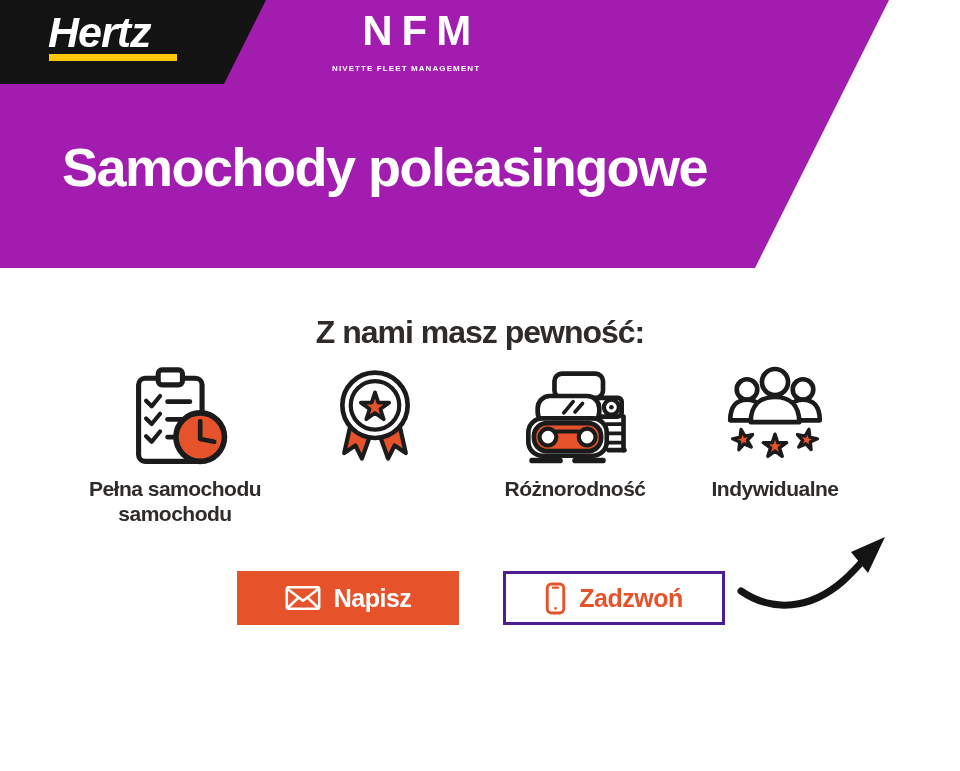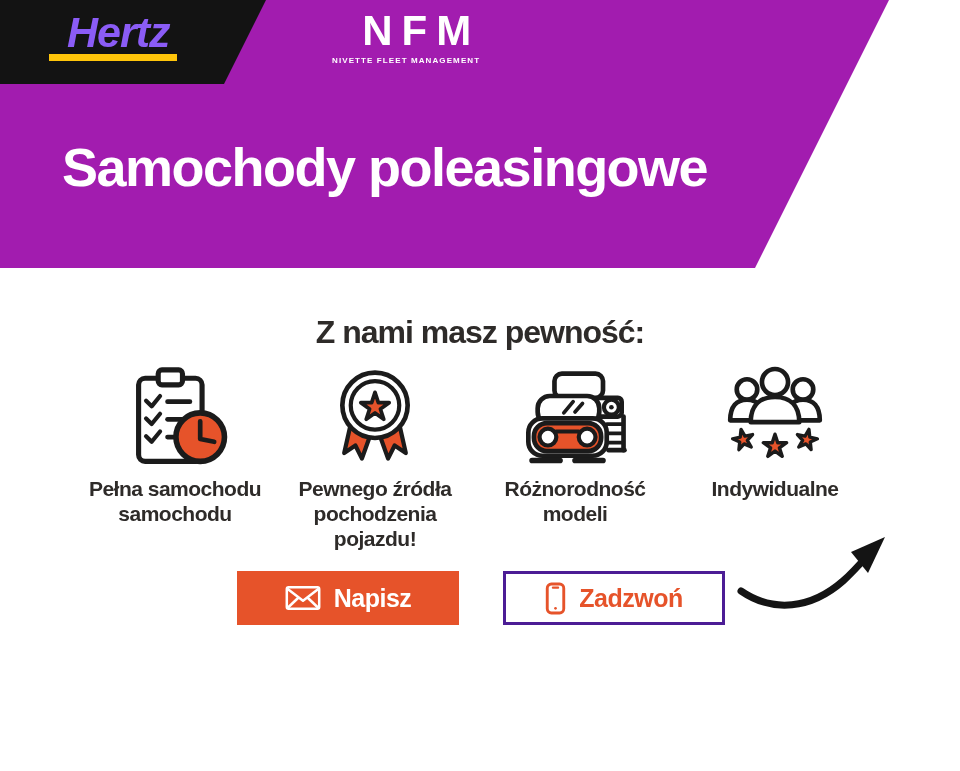--- a/index.html
+++ b/index.html
@@ -18,7 +18,7 @@
   }
   .hertz-text{
     position:absolute;left:48px;top:11px;font-size:43px;line-height:1;
-    font-weight:bold;font-style:italic;color:#8b5cf6;letter-spacing:-1px;margin-left:19px;
+    font-weight:bold;font-style:italic;color:#ffffff;letter-spacing:-1px;
   }
   .hertz-underline{
     position:absolute;left:49px;top:54px;width:128px;height:7px;background:#FFC50A;

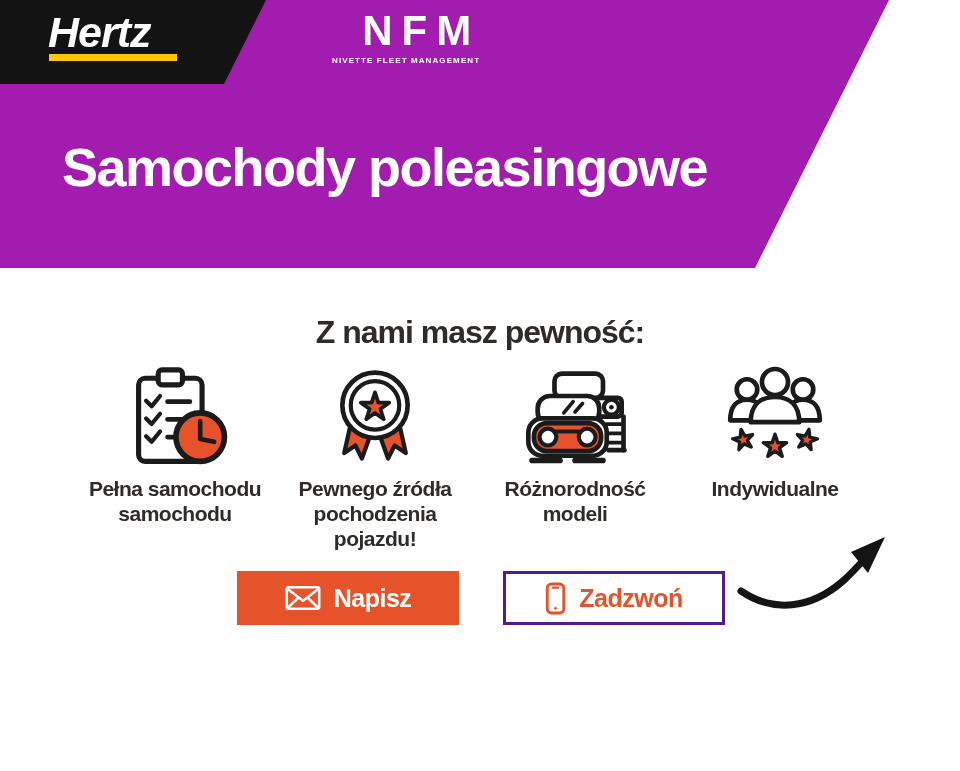--- a/index.html
+++ b/index.html
@@ -25,7 +25,7 @@
   }
   .nfm{position:absolute;left:288px;top:10px;color:#FFFFFF;}
   .nfm-main{font-size:42px;line-height:1;font-weight:bold;letter-spacing:9px;text-align:right;}
-  .nfm-sub{font-size:8px;font-weight:bold;letter-spacing:1.1px;margin-top:4px;white-space:nowrap;padding-left:44px;}
+  .nfm-sub{font-size:8px;font-weight:bold;letter-spacing:1.1px;margin-top:12px;white-space:nowrap;padding-left:44px;}
   .banner-title{
     position:absolute;left:62px;top:138px;font-size:54px;font-weight:bold;
     color:#FFFFFF;letter-spacing:-1.5px;line-height:1.1;white-space:nowrap;

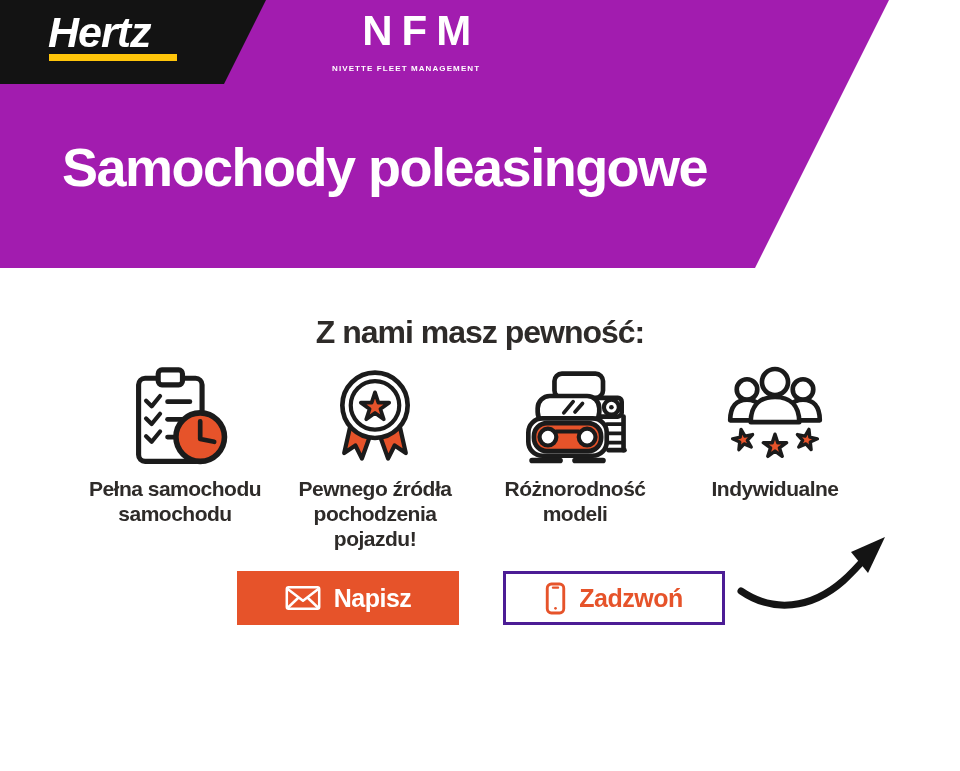--- a/index.html
+++ b/index.html
@@ -115,10 +115,6 @@
           <use href="#star16" transform="translate(60,44)" fill="#E6532A" stroke-width="4"></use>
         </g>
       </svg>
-      <div class="flabel">
-        <span>Pewnego źródła</span>
-        <span>pochodzenia pojazdu!</span>
-      </div>
     </div>
 
     <div class="feature">

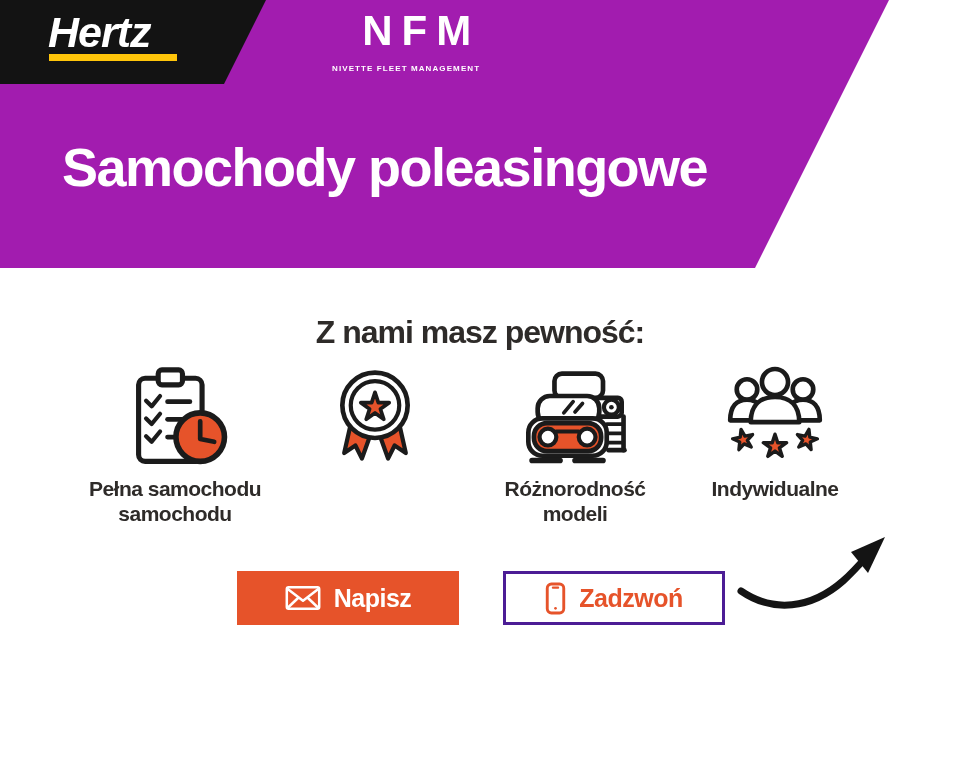--- a/index.html
+++ b/index.html
@@ -141,7 +141,6 @@
       </svg>
       <div class="flabel">
         <span>Różnorodność</span>
-        <span>modeli</span>
       </div>
     </div>
 

